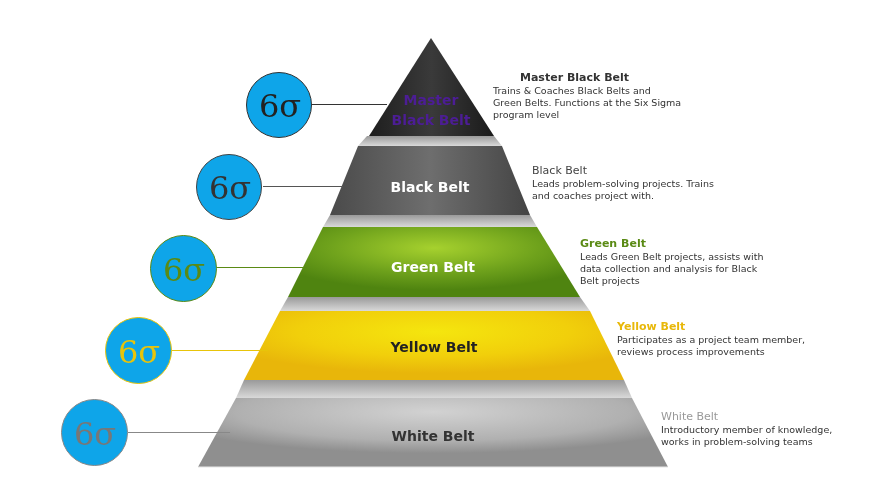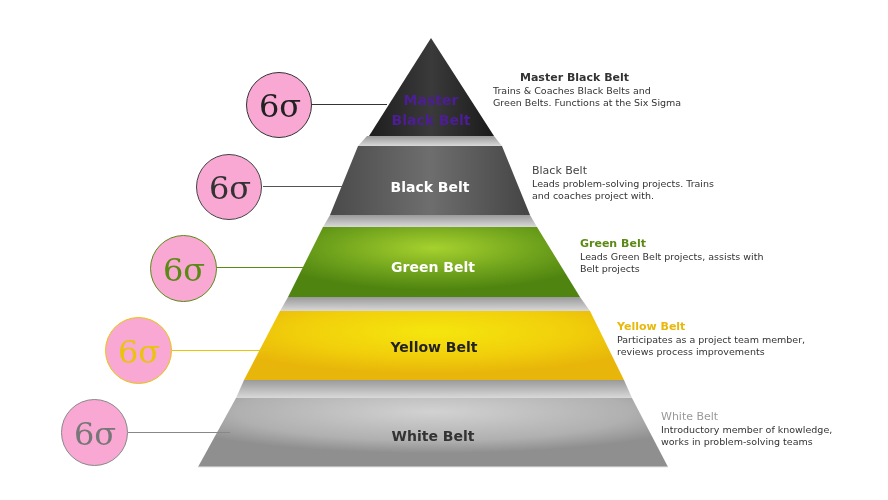--- a/index.html
+++ b/index.html
@@ -13,7 +13,7 @@
     .desc .title { font-size: 11px; font-weight: bold; line-height: 14px; display: block; }
     .desc .body { display: block; }
     .badge { position: absolute; width: 50px; height: 50px; border-radius: 50%;
-             border: 1px solid #333; background: #f9a8d4; box-sizing: border-box; }
+             border: 1px solid #333; background: #0ea5e9; box-sizing: border-box; }
     .badge svg { position: absolute; left: 0; top: 0; }
     .connector { position: absolute; height: 1px; }
   </style>

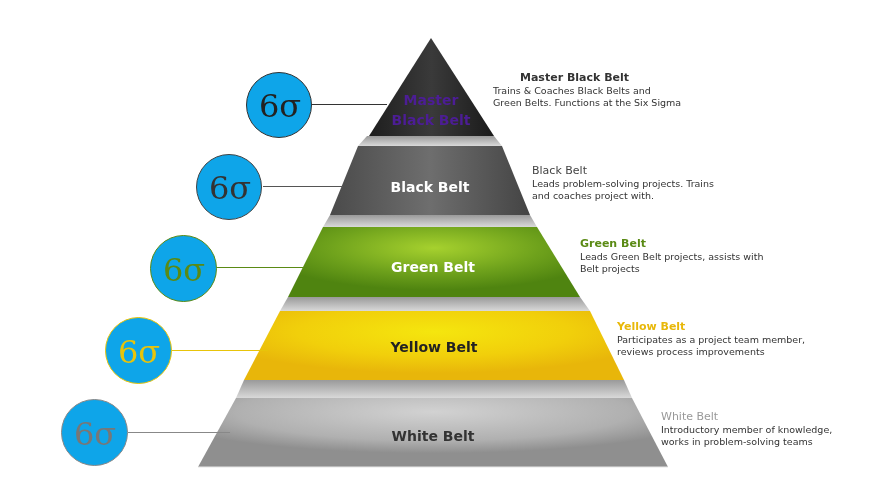--- a/index.html
+++ b/index.html
@@ -81,6 +81,7 @@
     <span class="title" style="color:#333;margin-left:27px;">Master Black Belt</span>
     <span class="body">Trains &amp; Coaches Black Belts and</span>
     <span class="body">Green Belts. Functions at the Six Sigma</span>
+    <span class="body">program level</span>
   </div>
   <div class="desc" style="left:532px; top:164px;">
     <span class="title" style="color:#444; font-weight:normal;">Black Belt</span>

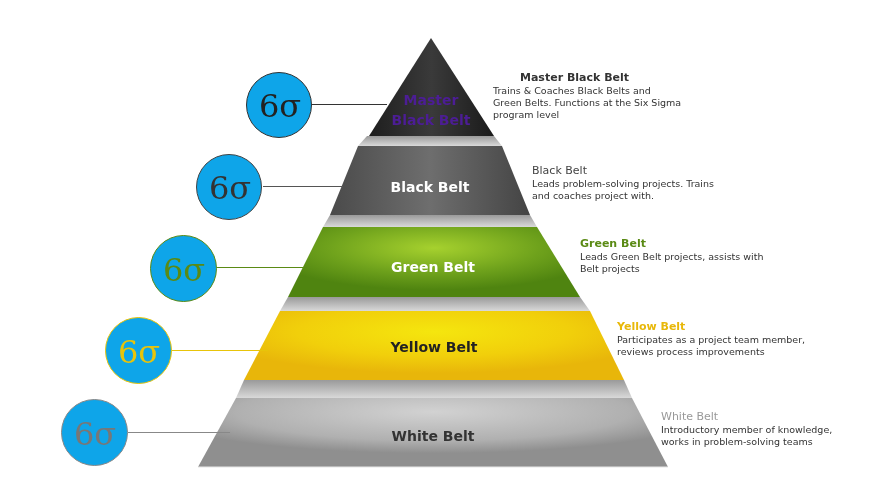--- a/index.html
+++ b/index.html
@@ -91,6 +91,7 @@
   <div class="desc" style="left:580px; top:237px;">
     <span class="title" style="color:#5a8a14;">Green Belt</span>
     <span class="body">Leads Green Belt projects, assists with</span>
+    <span class="body">data collection and analysis for Black</span>
     <span class="body">Belt projects</span>
   </div>
   <div class="desc" style="left:617px; top:320px;">

